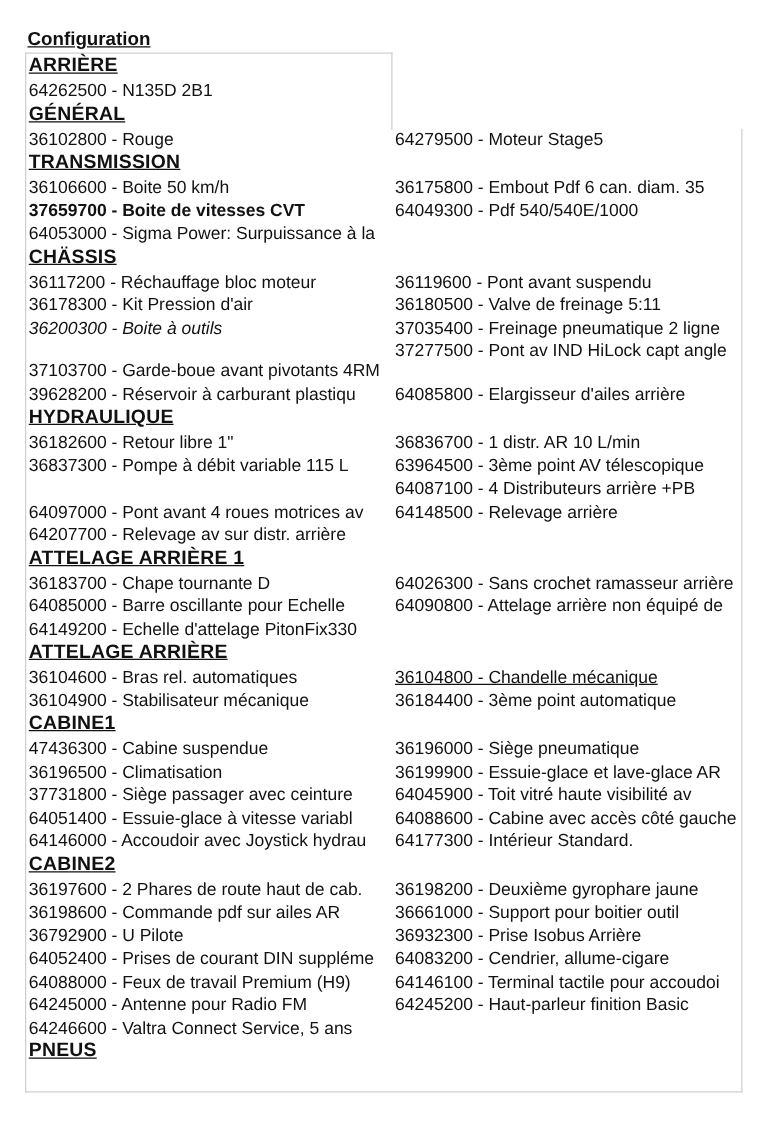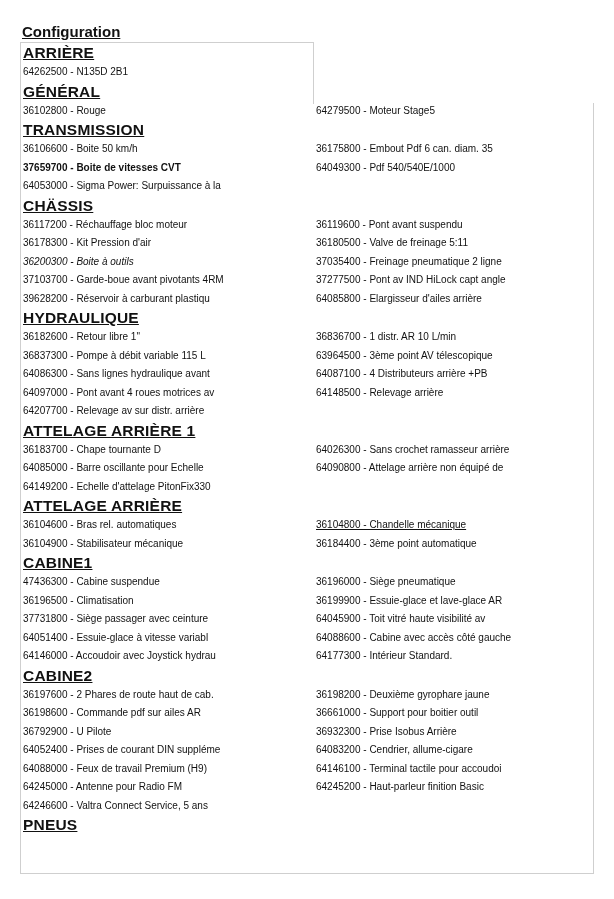--- a/index.html
+++ b/index.html
@@ -29,7 +29,7 @@
   }
   .rows { display: grid; grid-template-columns: 293px 282px; }
   .item {
-    font-size: 10px; height: 18.5px; line-height: 18.5px;
+    font-size: 14px; height: 18.5px; line-height: 18.5px;
     white-space: nowrap; overflow: hidden;
   }
   .item.left { grid-column: 1; }

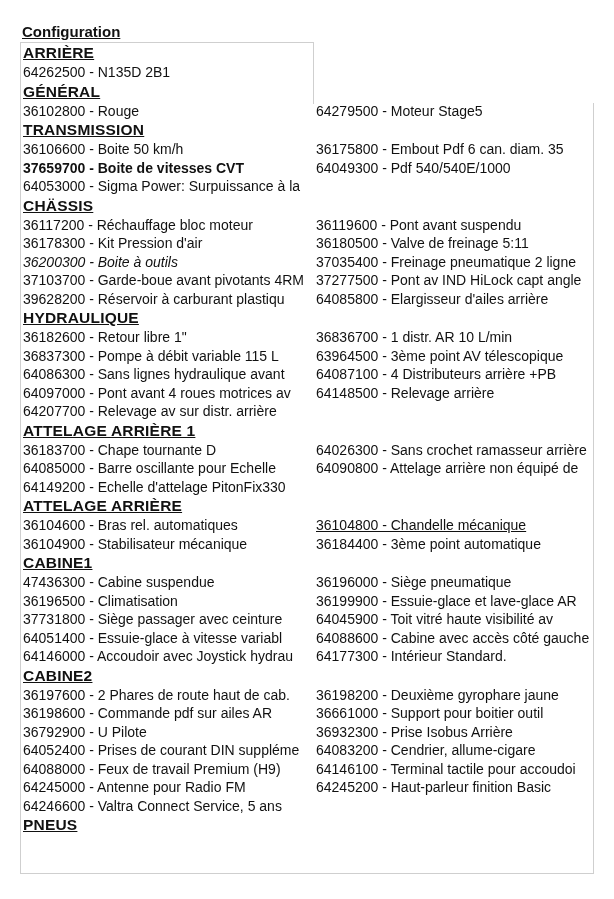--- a/index.html
+++ b/index.html
@@ -75,7 +75,7 @@
         <div class="item right" style="grid-row: 2;">36180500 - Valve de freinage 5:11</div>
         <div class="item left" style="grid-row: 3; font-style: italic;">36200300 - Boite à outils</div>
         <div class="item right" style="grid-row: 3;">37035400 - Freinage pneumatique 2 ligne</div>
-        <div class="item left" style="grid-row: 4;">37103700 - Garde-boue avant pivotants 4RM</div>
+        <div class="item left" style="grid-row: 4; margin-top: 16px;">37103700 - Garde-boue avant pivotants 4RM</div>
         <div class="item right" style="grid-row: 4;">37277500 - Pont av IND HiLock capt angle</div>
         <div class="item left" style="grid-row: 5;">39628200 - Réservoir à carburant plastiqu</div>
         <div class="item right" style="grid-row: 5;">64085800 - Elargisseur d'ailes arrière</div>

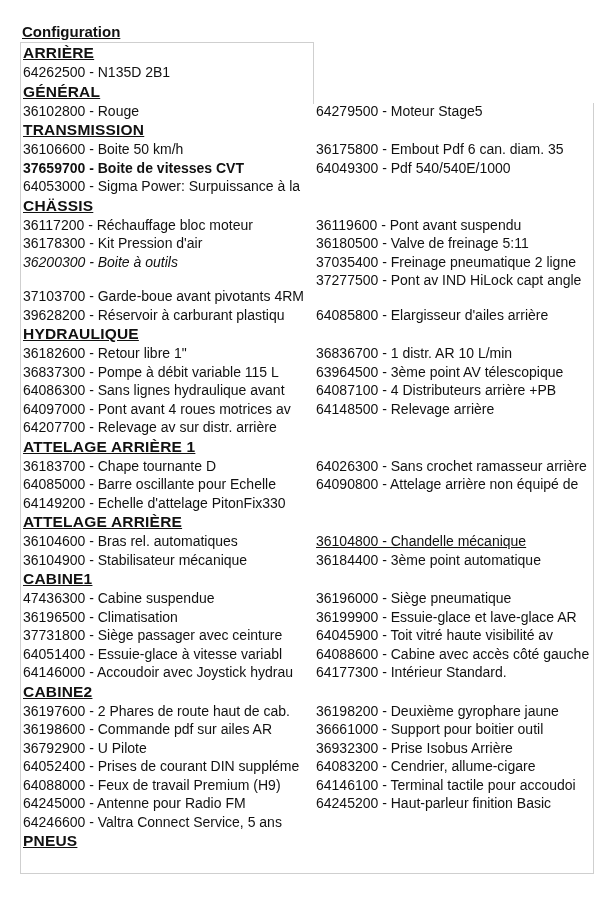--- a/index.html
+++ b/index.html
@@ -88,7 +88,6 @@
         <div class="item right" style="grid-row: 1;">36836700 - 1 distr. AR 10 L/min</div>
         <div class="item left" style="grid-row: 2;">36837300 - Pompe à débit variable 115 L</div>
         <div class="item right" style="grid-row: 2;">63964500 - 3ème point AV télescopique</div>
-        <div class="item left" style="grid-row: 3;">64086300 - Sans lignes hydraulique avant</div>
         <div class="item right" style="grid-row: 3;">64087100 - 4 Distributeurs arrière +PB</div>
         <div class="item left" style="grid-row: 4;">64097000 - Pont avant 4 roues motrices av</div>
         <div class="item right" style="grid-row: 4;">64148500 - Relevage arrière</div>

